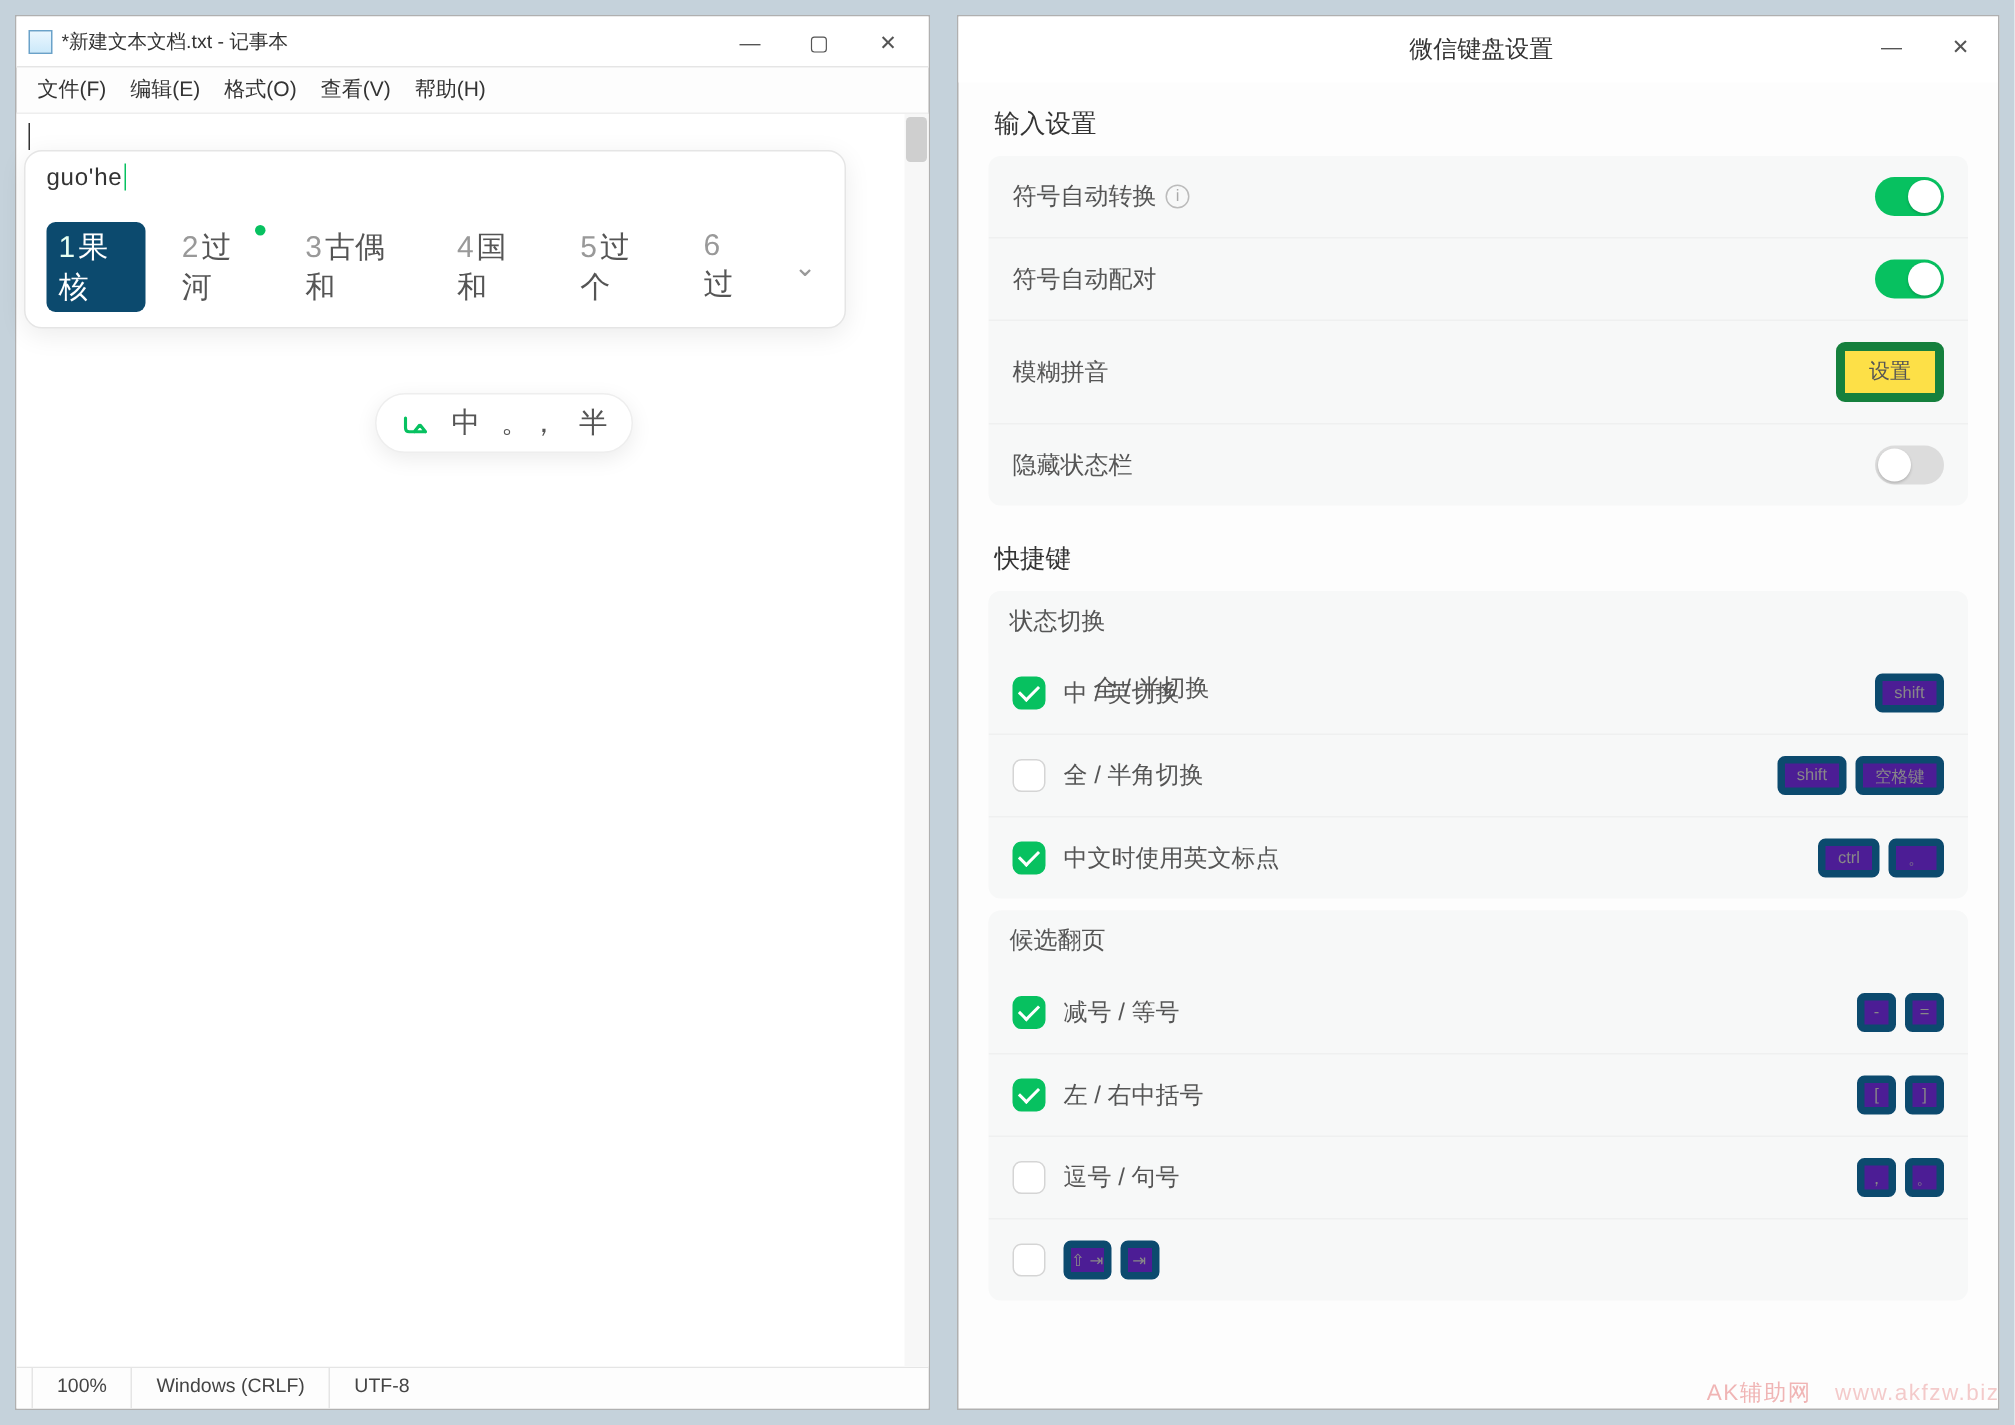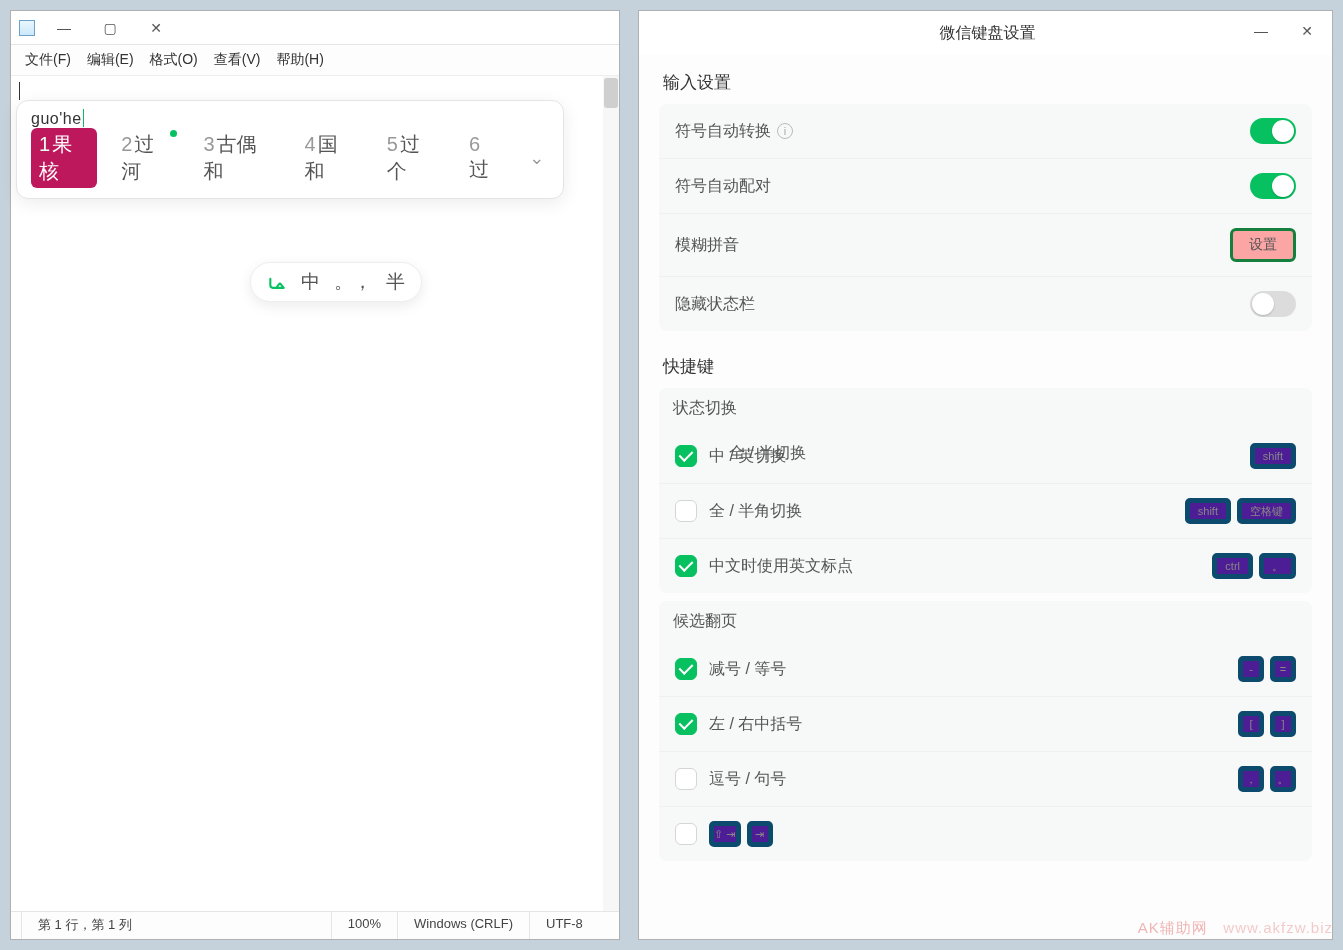--- a/index.html
+++ b/index.html
@@ -79,6 +79,7 @@
 <div class="window notepad">
   <div class="titlebar">
     <div class="icon-np"></div>
+    <div class="title-text">*新建文本文档.txt - 记事本</div>
     <div class="winbtns">
       <div class="winbtn">—</div>
       <div class="winbtn">▢</div>

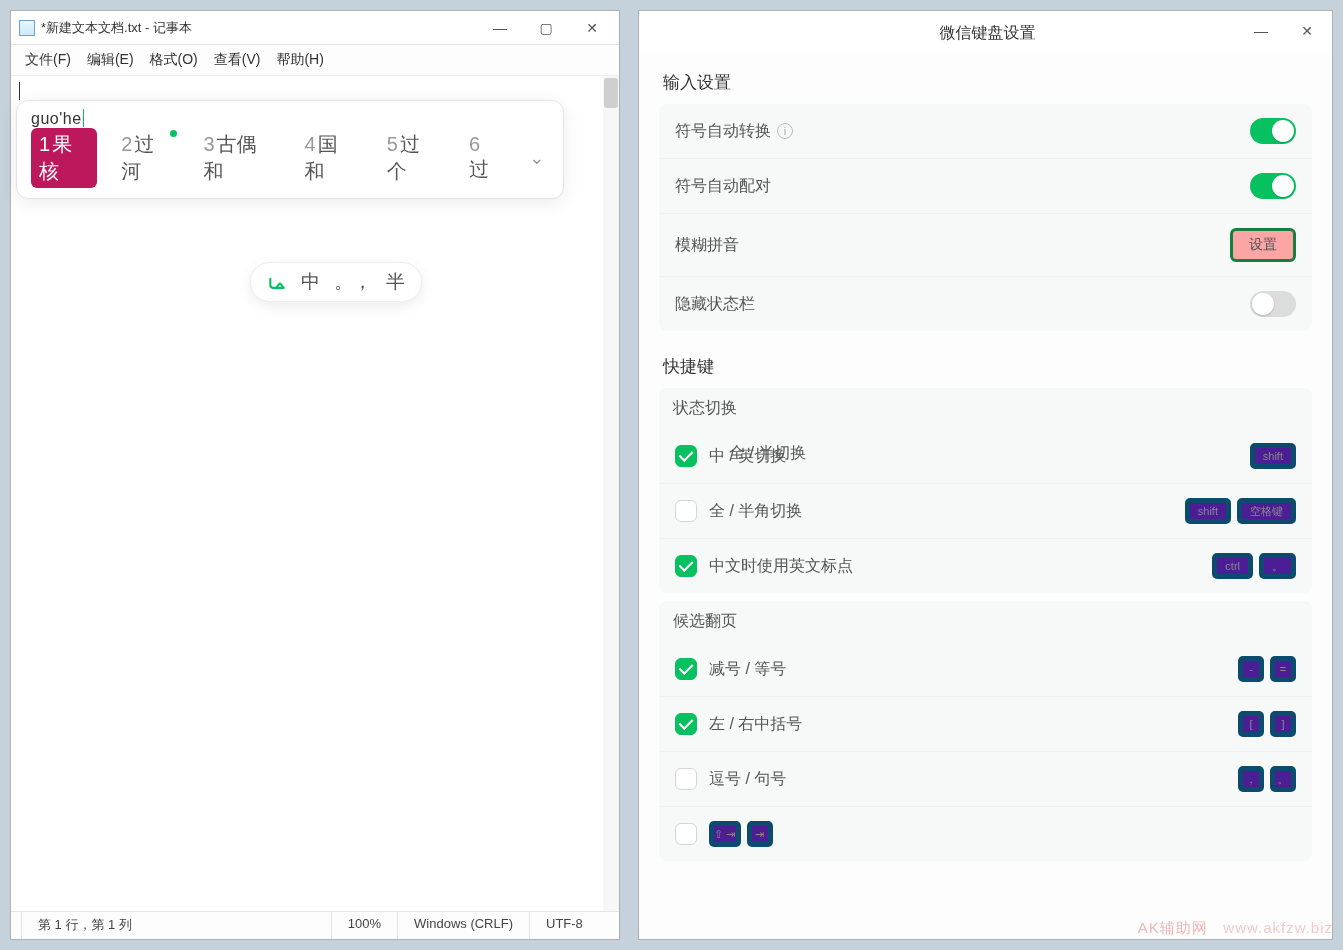--- a/index.html
+++ b/index.html
@@ -26,7 +26,7 @@
 
 
 .ime-box{position:absolute;left:16px;top:100px;width:548px;background:#fff;border:1px solid #e5e5e5;border-radius:12px;box-shadow:0 4px 18px rgba(0,0,0,.08);padding:8px 14px 10px}
-.ime-input{font-size:16px;color:#333;letter-spacing:.5px;margin-bottom:0}
+.ime-input{font-size:16px;color:#333;letter-spacing:.5px;margin-bottom:20px}
 .ime-input .imecur{display:inline-block;width:1px;height:18px;background:#07c160;margin-left:1px;vertical-align:text-bottom}
 .ime-cands{display:flex;align-items:center;gap:16px}
 .ime-cand{font-size:20px;color:#555;padding:3px 8px;border-radius:6px;position:relative}

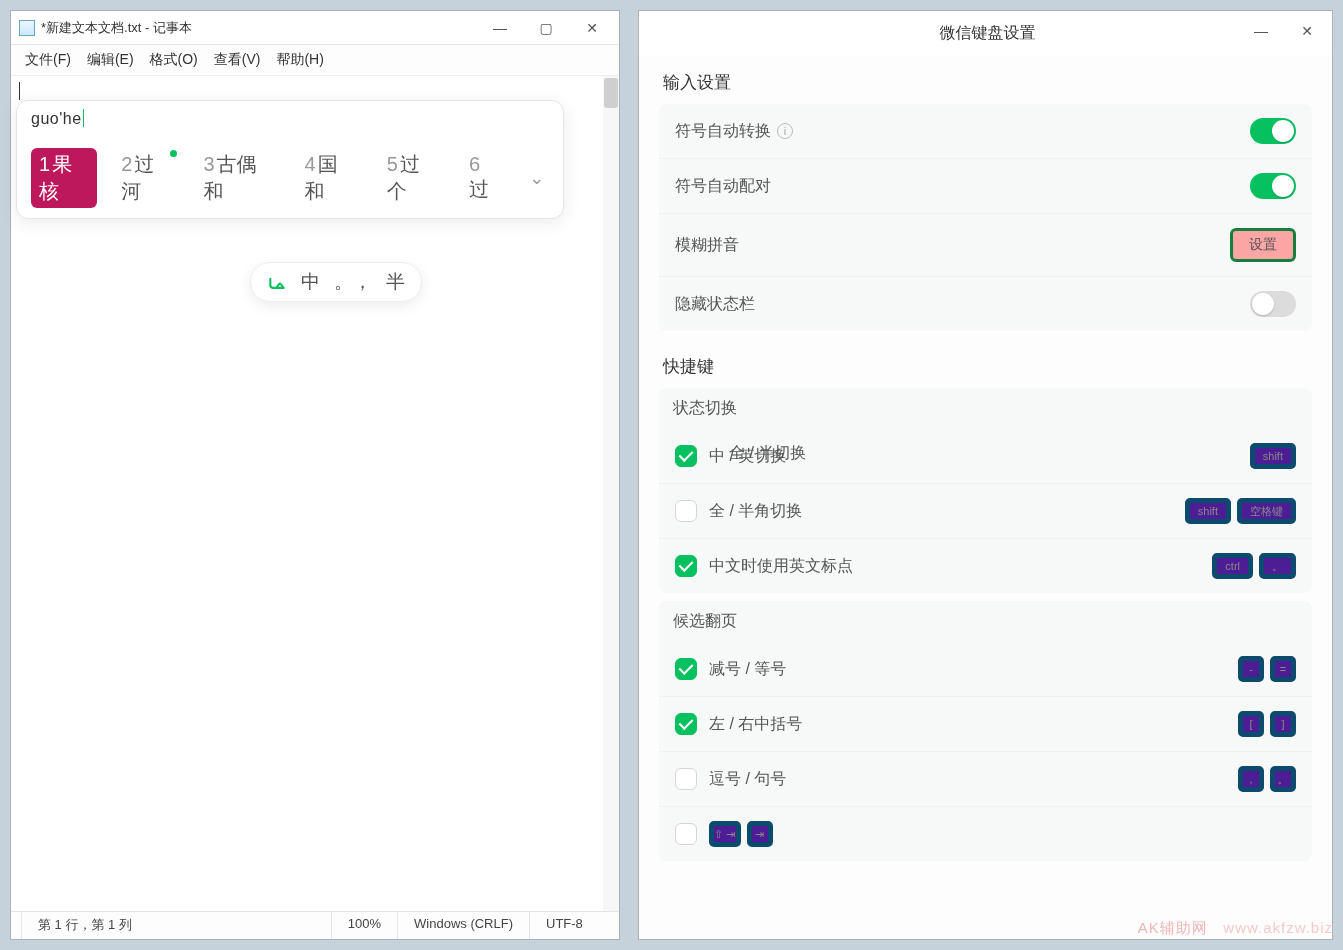--- a/index.html
+++ b/index.html
@@ -31,7 +31,7 @@
 .ime-cands{display:flex;align-items:center;gap:16px}
 .ime-cand{font-size:20px;color:#555;padding:3px 8px;border-radius:6px;position:relative}
 .ime-cand .num{color:#999;margin-right:2px}
-.ime-cand.selected{background:#be185d;color:#fff}
+.ime-cand.selected{background:#0c4a6e;color:#fff}
 .ime-cand.selected .num{color:#e6fff2}
 .ime-cand .dot{position:absolute;top:2px;right:2px;width:7px;height:7px;border-radius:50%;background:#07c160}
 .ime-expand{margin-left:auto;width:26px;text-align:center;color:#999;font-size:18px}

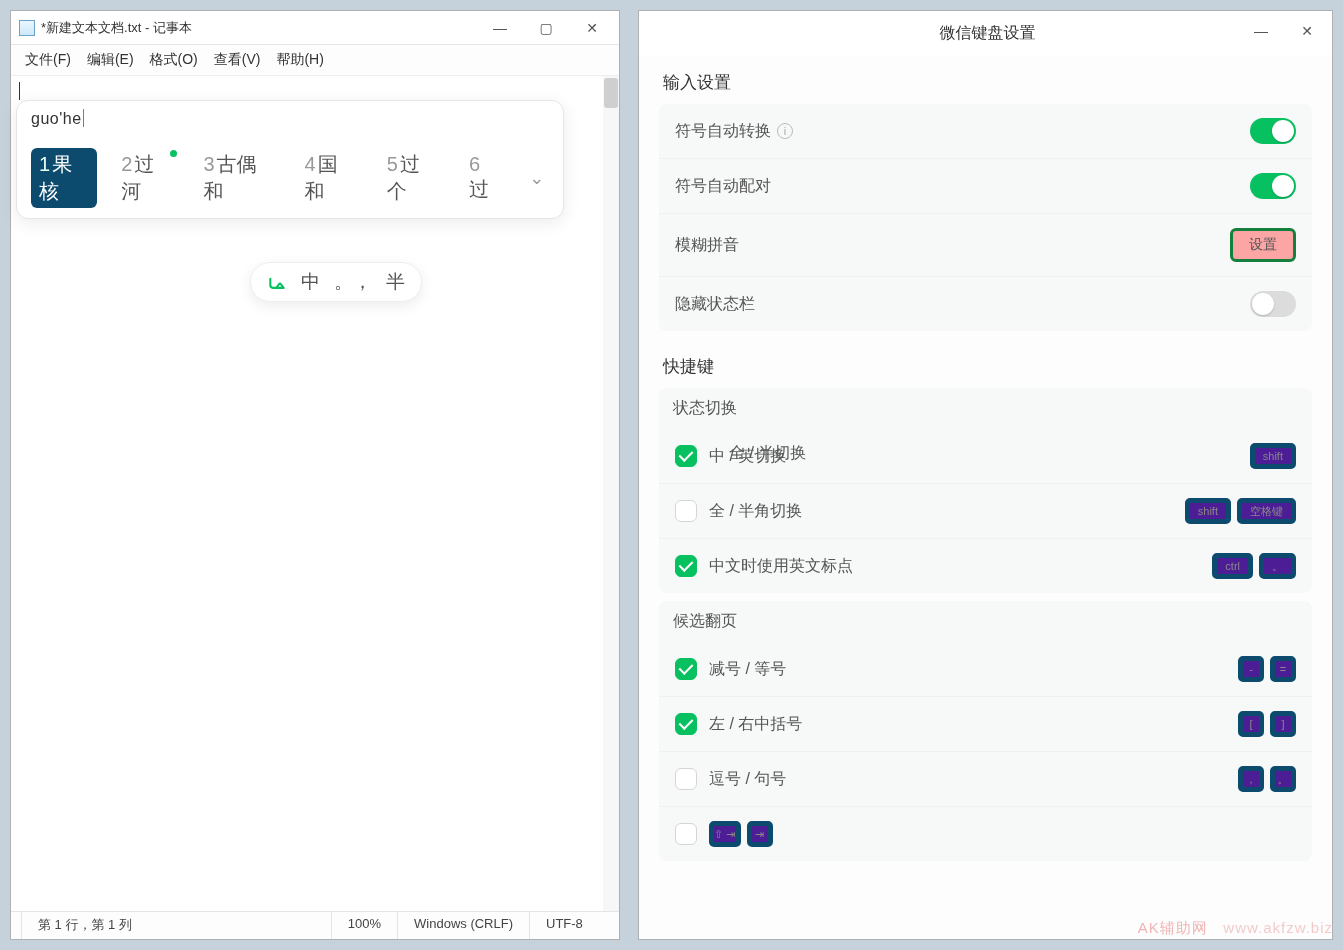--- a/index.html
+++ b/index.html
@@ -61,7 +61,7 @@
 .toggle .knob{position:absolute;width:22px;height:22px;border-radius:50%;background:#fff;top:2px;left:2px;box-shadow:0 1px 2px rgba(0,0,0,.2)}
 .toggle.on{background:#07c160}
 .toggle.on .knob{left:22px}
-.btn{background:#fca5a5;border:3px solid #15803d;border-radius:6px;padding:5px 16px;font-size:14px;color:#555}
+.btn{background:#fde047;border:6px solid #15803d;border-radius:6px;padding:5px 16px;font-size:14px;color:#555}
 .ck{width:22px;height:22px;border-radius:6px;border:1.5px solid #d5d5d5;background:#fff;margin-right:12px;display:flex;align-items:center;justify-content:center}
 .ck.checked{background:#07c160;border-color:#07c160}
 .ck.checked::after{content:"";width:6px;height:11px;border:solid #fff;border-width:0 2.5px 2.5px 0;transform:rotate(45deg);margin-top:-3px}

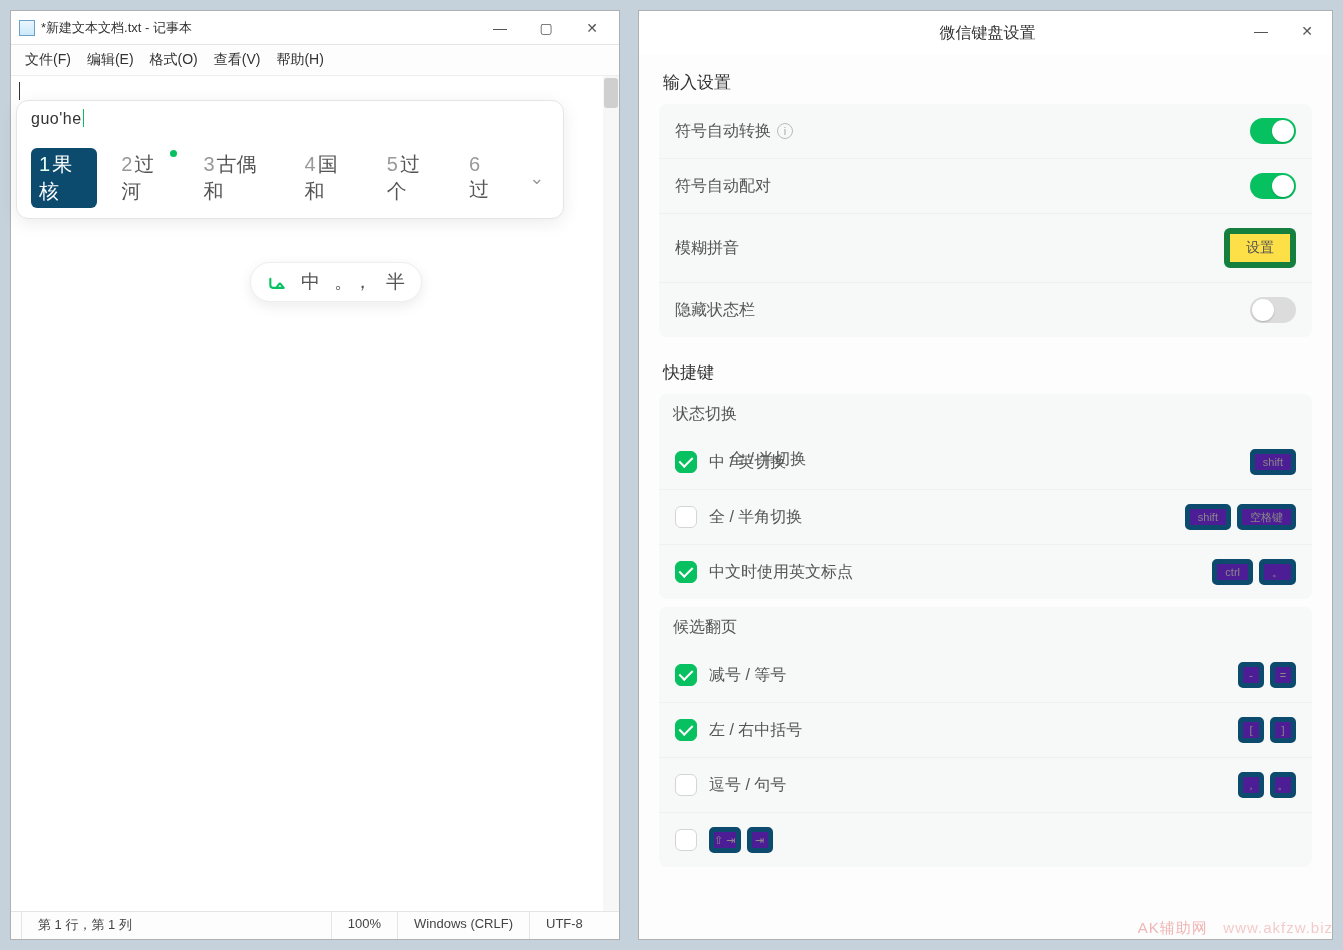--- a/index.html
+++ b/index.html
@@ -101,7 +101,6 @@
   </div>
   <div class="statusbar">
     <div class="spacer0"></div>
-    <div class="cell" style="flex:1">第 1 行，第 1 列</div>
     <div class="cell">100%</div>
     <div class="cell">Windows (CRLF)</div>
     <div class="cell" style="min-width:90px">UTF-8</div>

